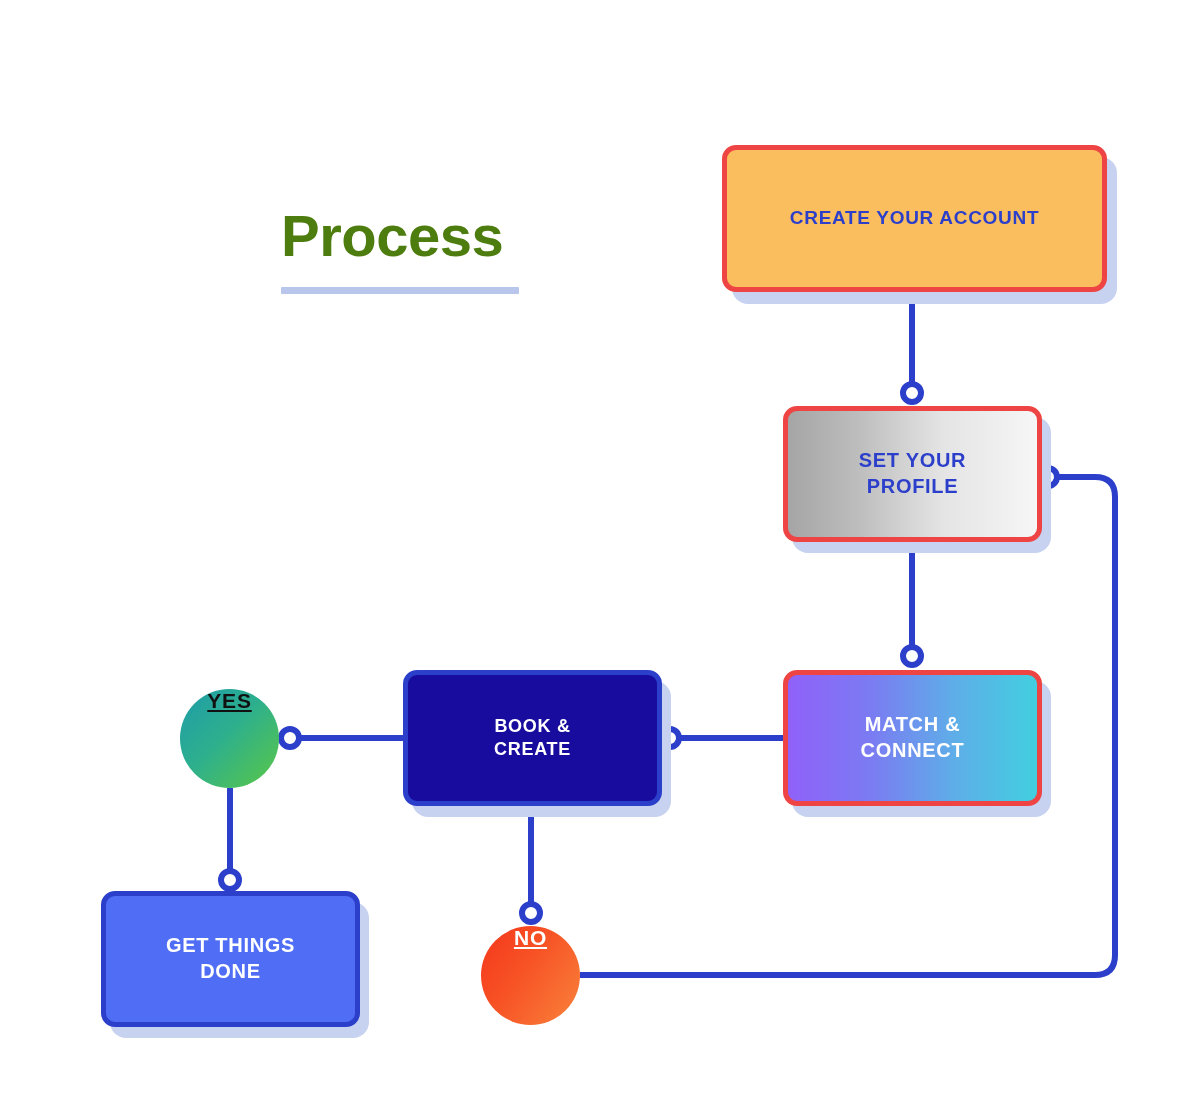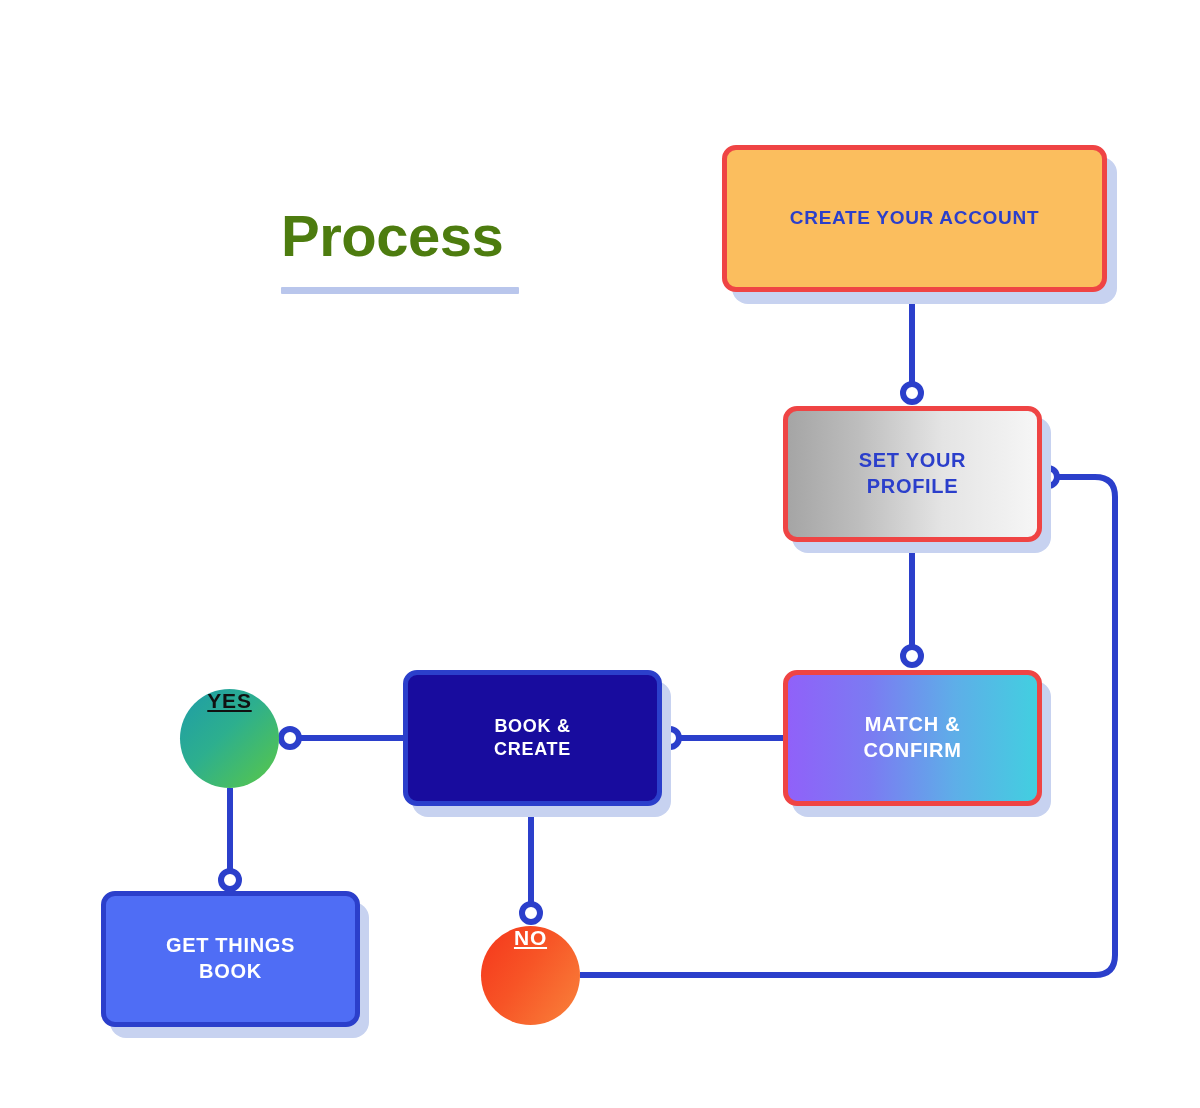--- a/index.html
+++ b/index.html
@@ -229,7 +229,7 @@
   <div class="node" id="node-match-connect">
     <span>
       <span>MATCH &amp;</span><br>
-      <span>CONFIRM</span>
+      <span>CONNECT</span>
     </span>
   </div>
 

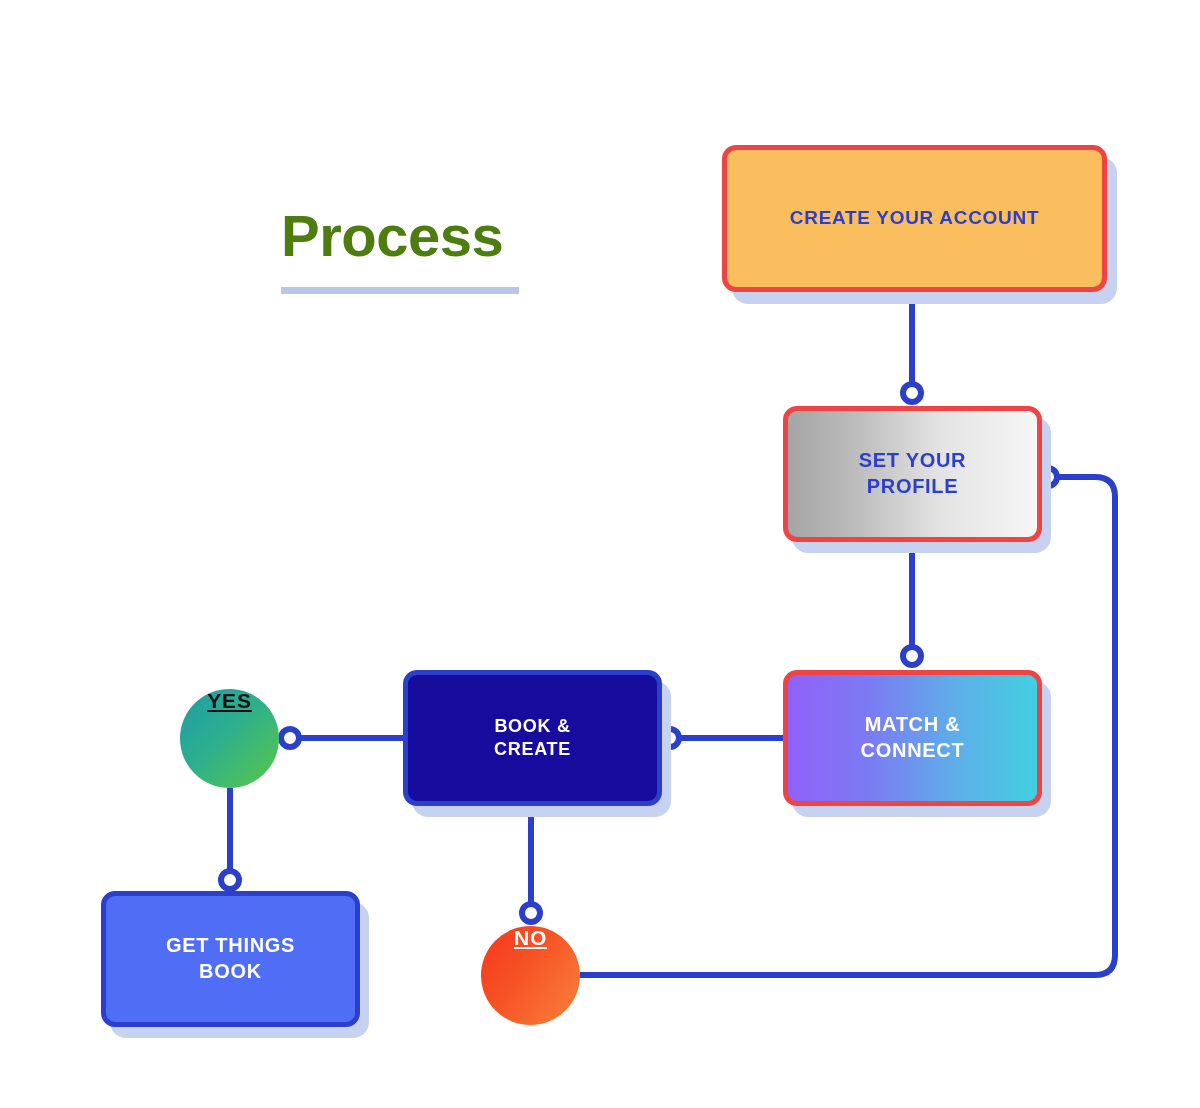--- a/index.html
+++ b/index.html
@@ -251,7 +251,7 @@
   <div class="node" id="node-get-things-done">
     <span>
       <span>GET THINGS</span><br>
-      <span>BOOK</span>
+      <span>DONE</span>
     </span>
   </div>
 

